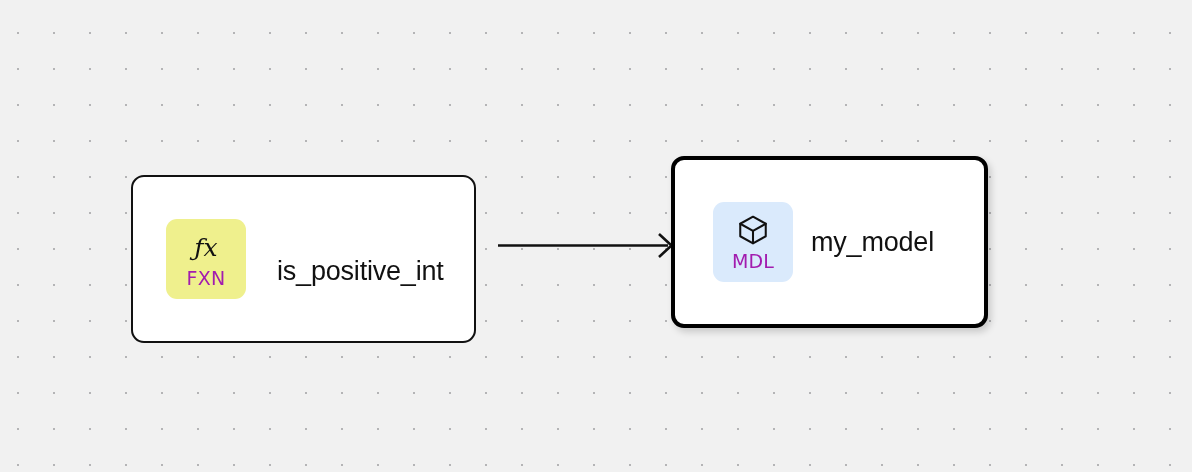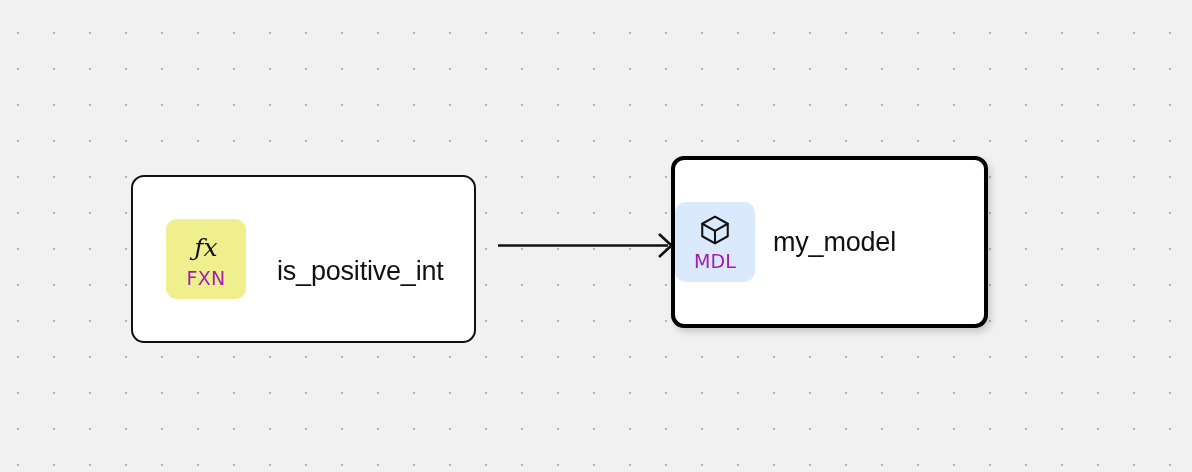--- a/index.html
+++ b/index.html
@@ -89,6 +89,7 @@
   }
 
   .badge-mdl {
+    margin-left: 38px;
     background: #daeafc;
   }
 

